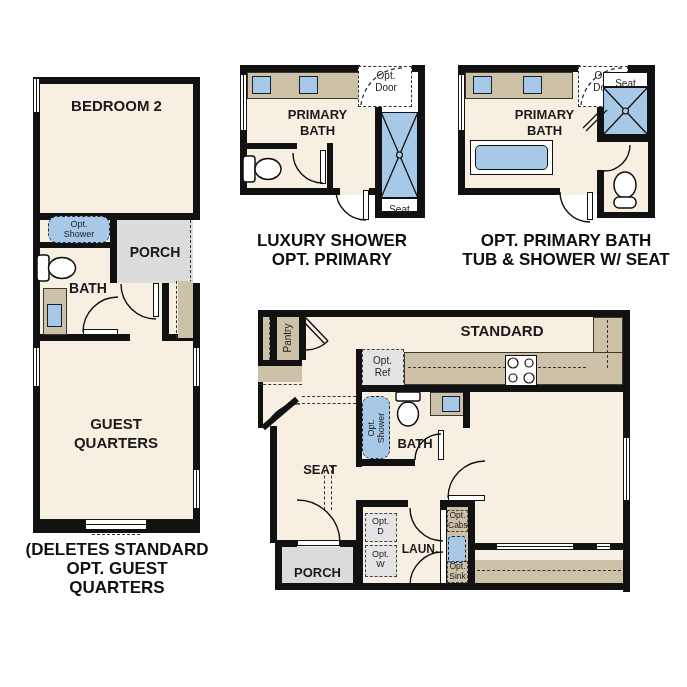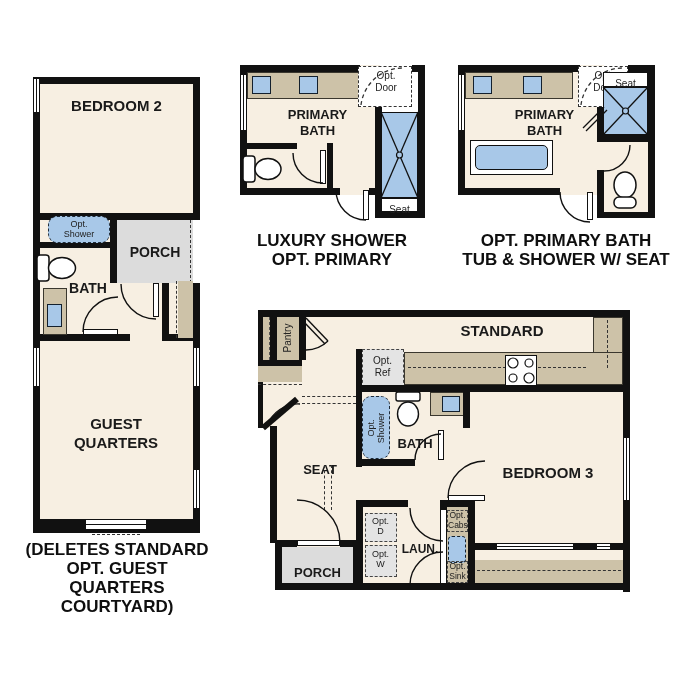--- a/index.html
+++ b/index.html
@@ -313,7 +313,6 @@
       <span>Sink</span>
     </div>
 
-    <div class="lab" style="left:235px;top:156px;width:110px;font-size:15px;">BEDROOM 3</div>
     <i class="leafH" style="left:190px;top:187px;width:37px;height:6px;"></i>
     <i class="w" style="left:212px;top:235px;width:27px;height:7px;"></i>
     <i class="winH" style="left:239px;top:235px;width:76px;height:7px;"></i>

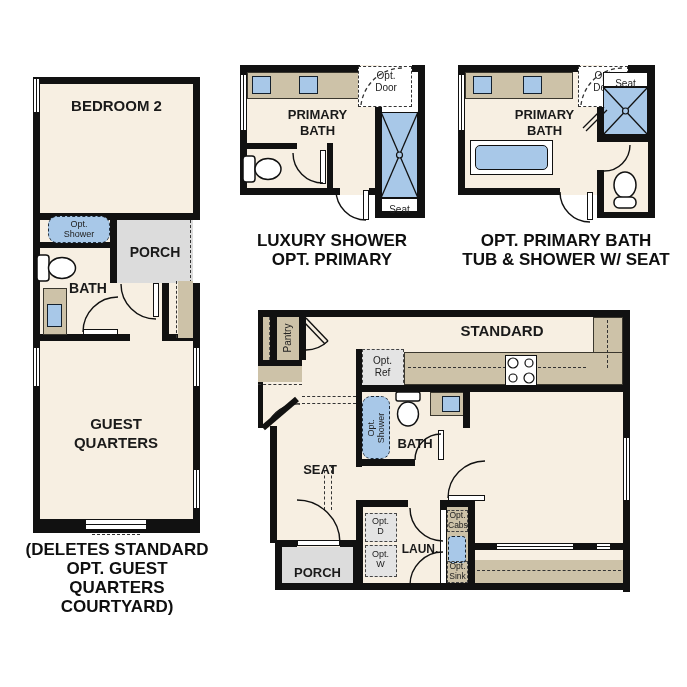--- a/index.html
+++ b/index.html
@@ -100,7 +100,6 @@
   <div class="cap" style="left:18px;top:540px;width:198px;">
     <div>(DELETES STANDARD</div>
     <div>OPT. GUEST QUARTERS</div>
-    <div>COURTYARD)</div>
   </div>
 
   <section class="plan" style="left:240px;top:65px;width:185px;height:160px;">

